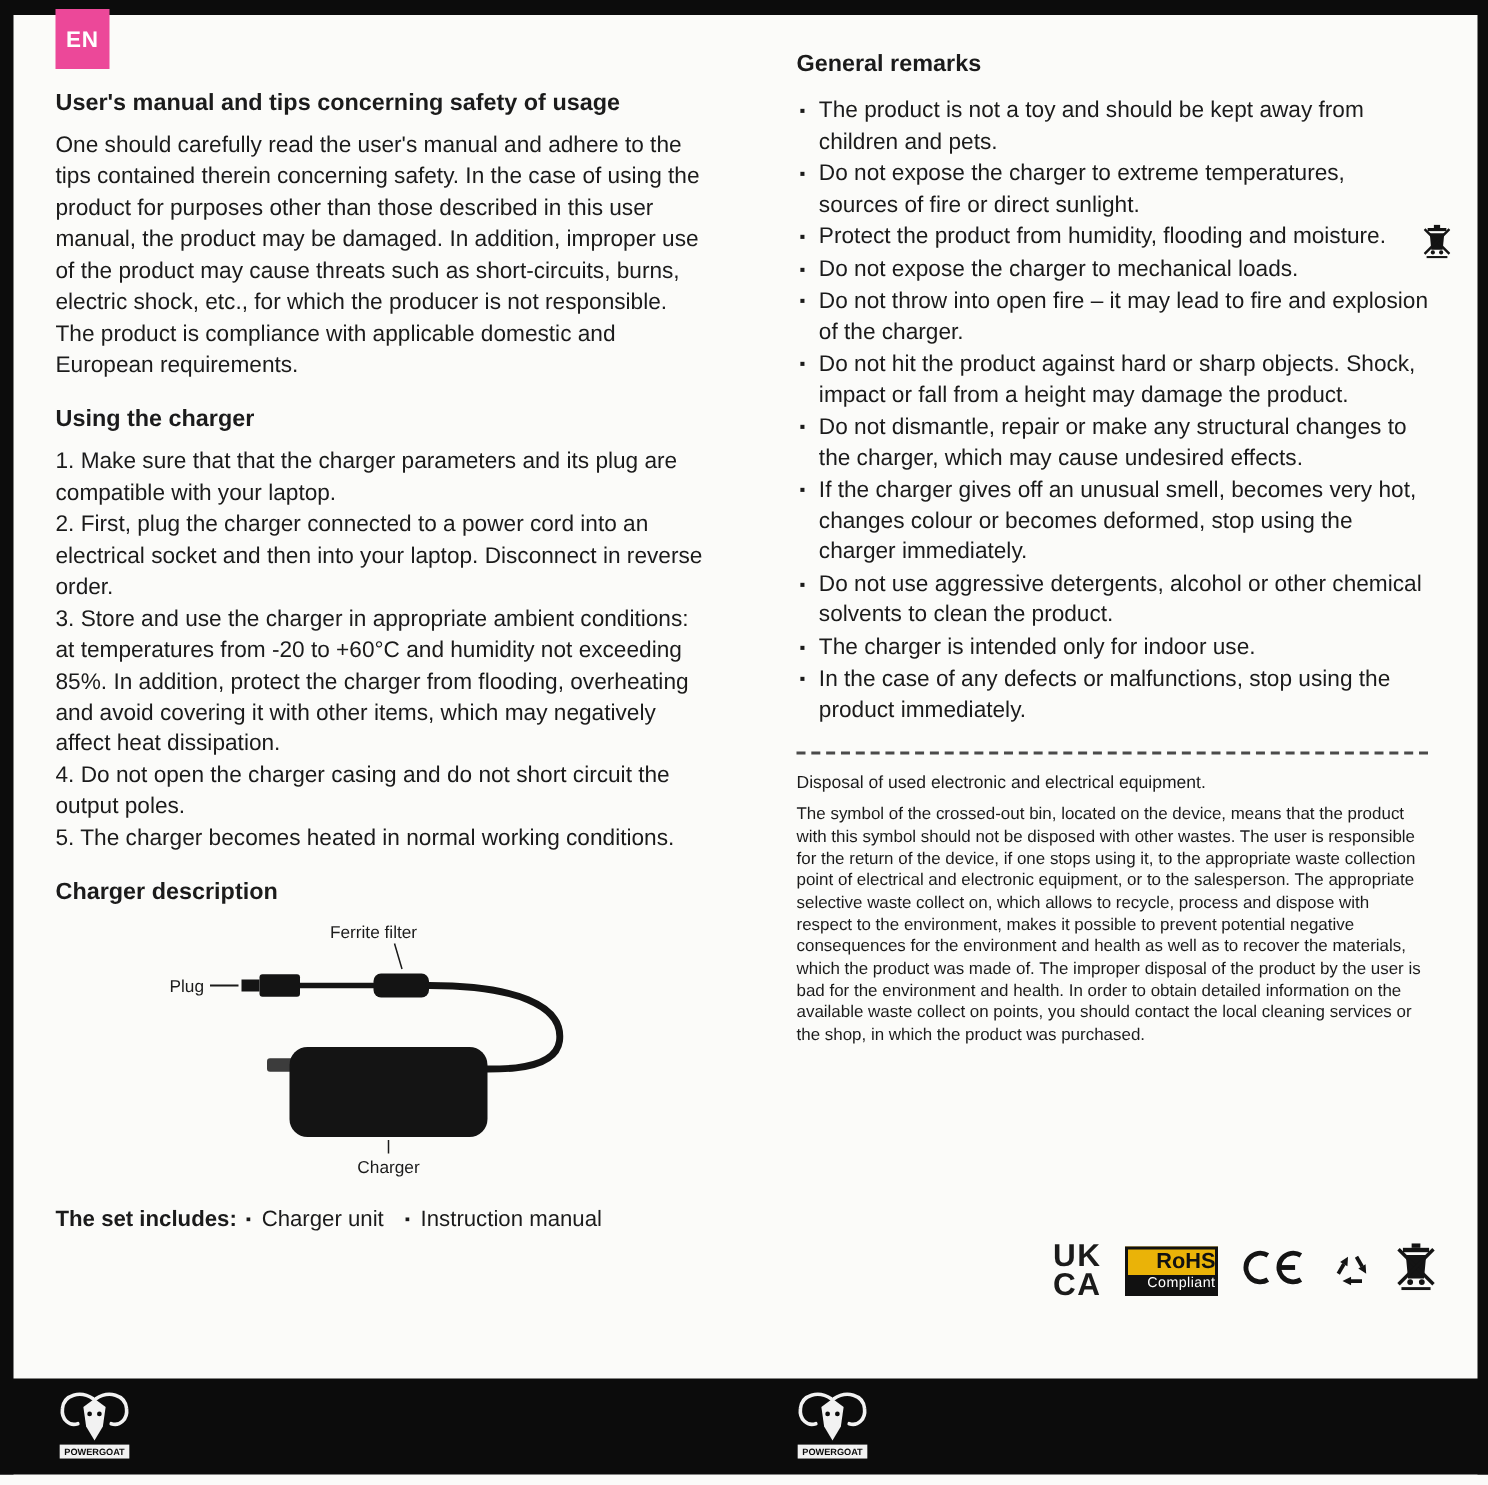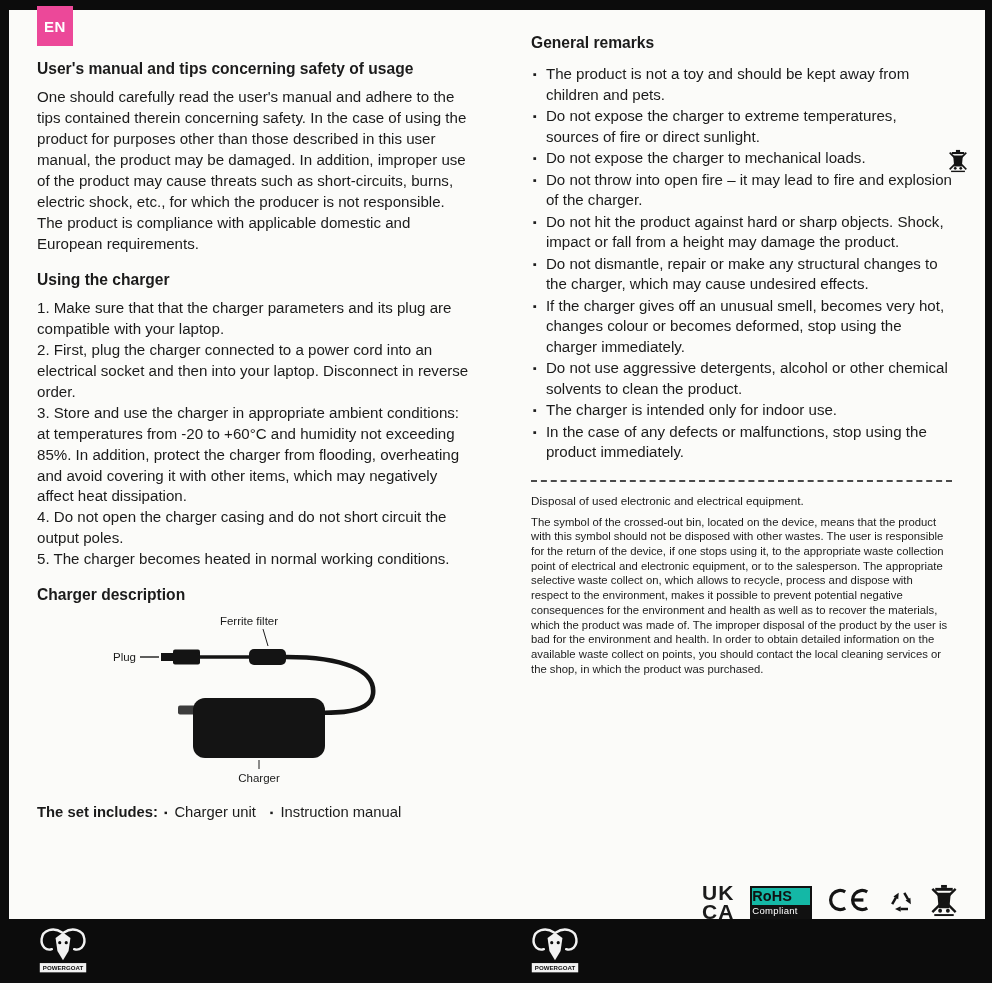--- a/index.html
+++ b/index.html
@@ -146,6 +146,9 @@
           <span>Do not expose the charger to extreme temperatures, sources of fire or direct sunlight.</span>
         </div>
       <div class="li">
+          <span>Protect the product from humidity, flooding and moisture.</span>
+        </div>
+      <div class="li">
           <span>Do not expose the charger to mechanical loads.</span>
         </div>
       <div class="li">

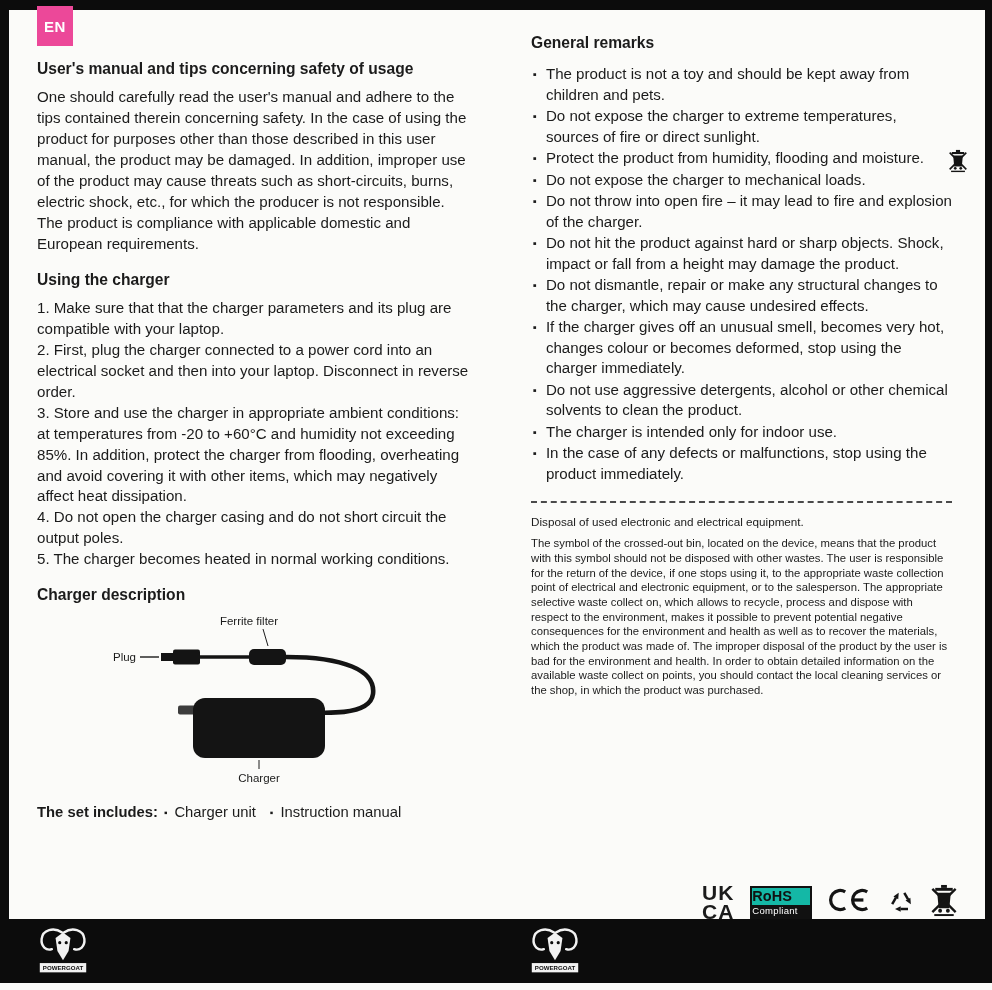--- a/index.html
+++ b/index.html
@@ -45,7 +45,7 @@
   .disposal-head { font-size:11.7px; font-weight:normal; margin:0 0 8px; }
   .disposal-text { font-size:11.3px; line-height:1.3; margin:0; }
 
-  .marks { position:absolute; left:702px; top:883px; display:flex; align-items:center; gap:16px; }
+  .marks { position:absolute; left:702px; top:828px; display:flex; align-items:center; gap:16px; }
   .ukca { font-weight:bold; font-size:21px; line-height:.92; letter-spacing:1px; }
   .rohs { width:62px; border:2.5px solid #111; text-align:left; background:#14b8a6; }
   .rohs-title { font-size:14.5px; font-weight:bold; line-height:17px; color:#111; }

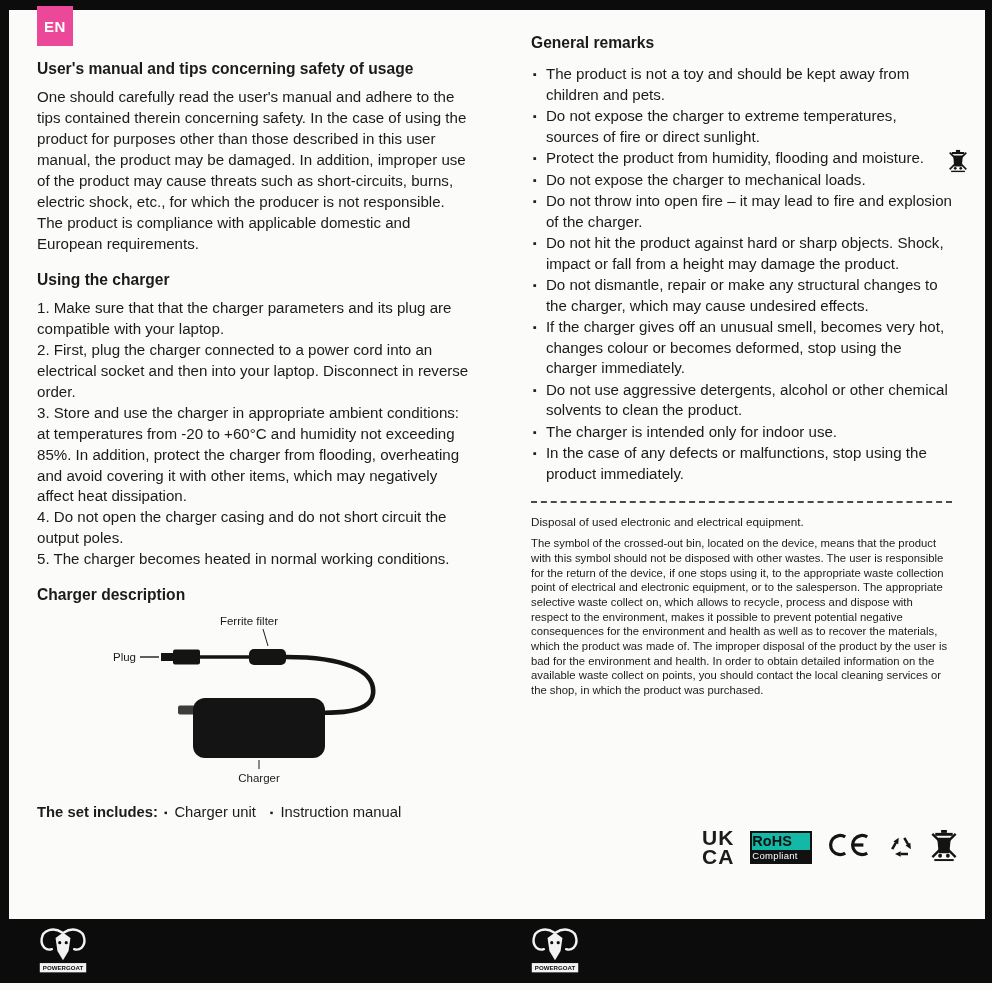--- a/index.html
+++ b/index.html
@@ -47,7 +47,7 @@
 
   .marks { position:absolute; left:702px; top:828px; display:flex; align-items:center; gap:16px; }
   .ukca { font-weight:bold; font-size:21px; line-height:.92; letter-spacing:1px; }
-  .rohs { width:62px; border:2.5px solid #111; text-align:left; background:#14b8a6; }
+  .rohs { width:62px; border:2.5px solid #111; text-align:right; background:#eab308; }
   .rohs-title { font-size:14.5px; font-weight:bold; line-height:17px; color:#111; }
   .rohs-sub { background:#111; color:#fff; font-size:9.5px; line-height:12px; letter-spacing:.3px; }
 

